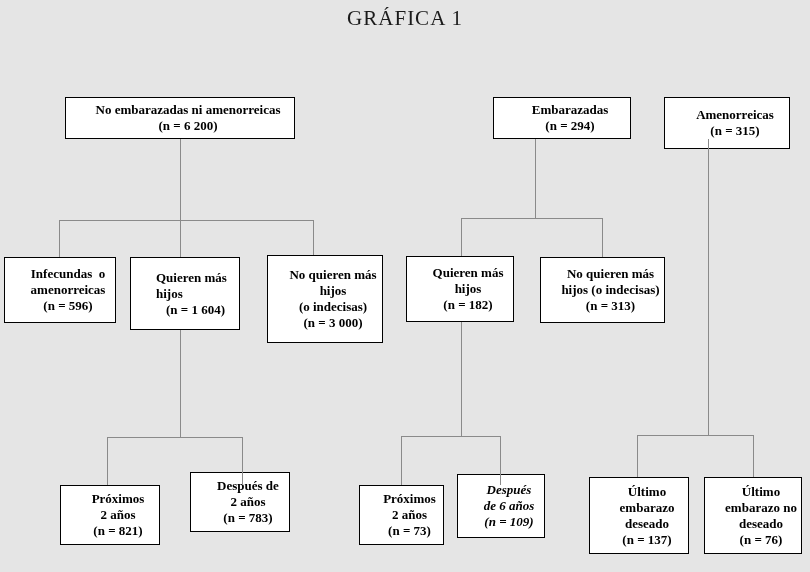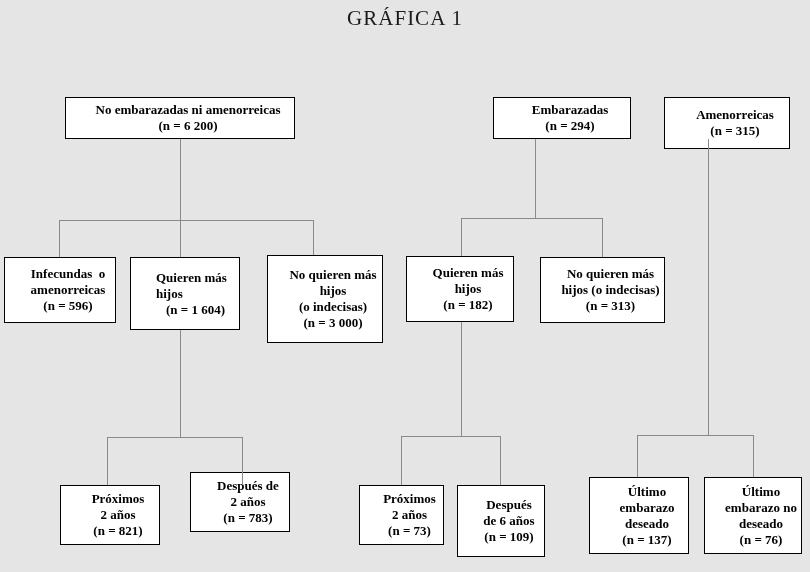--- a/index.html
+++ b/index.html
@@ -114,7 +114,7 @@
     <div class="ln">(n = 73)</div>
   </div>
 
-  <div class="box" style="left:457px; top:485px; width:88px; height:72px;">
+  <div class="box" style="left:457px; top:474px; width:88px; height:64px;font-style:italic;">
     <div class="ln">Después</div>
     <div class="ln">de 6 años</div>
     <div class="ln">(n = 109)</div>

